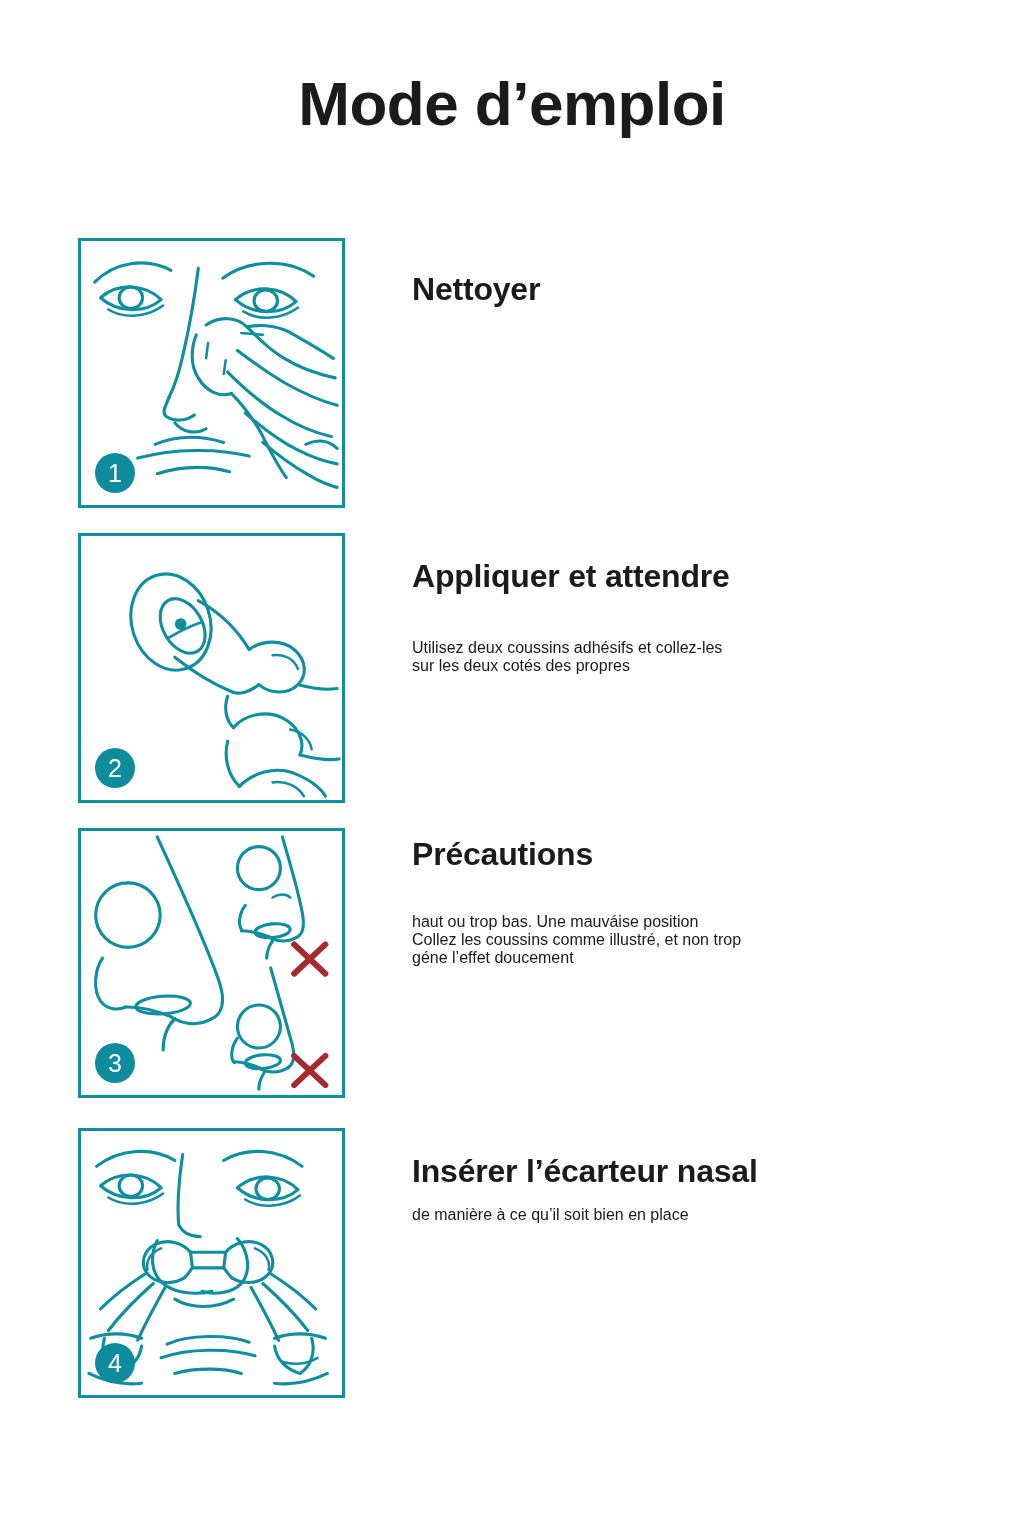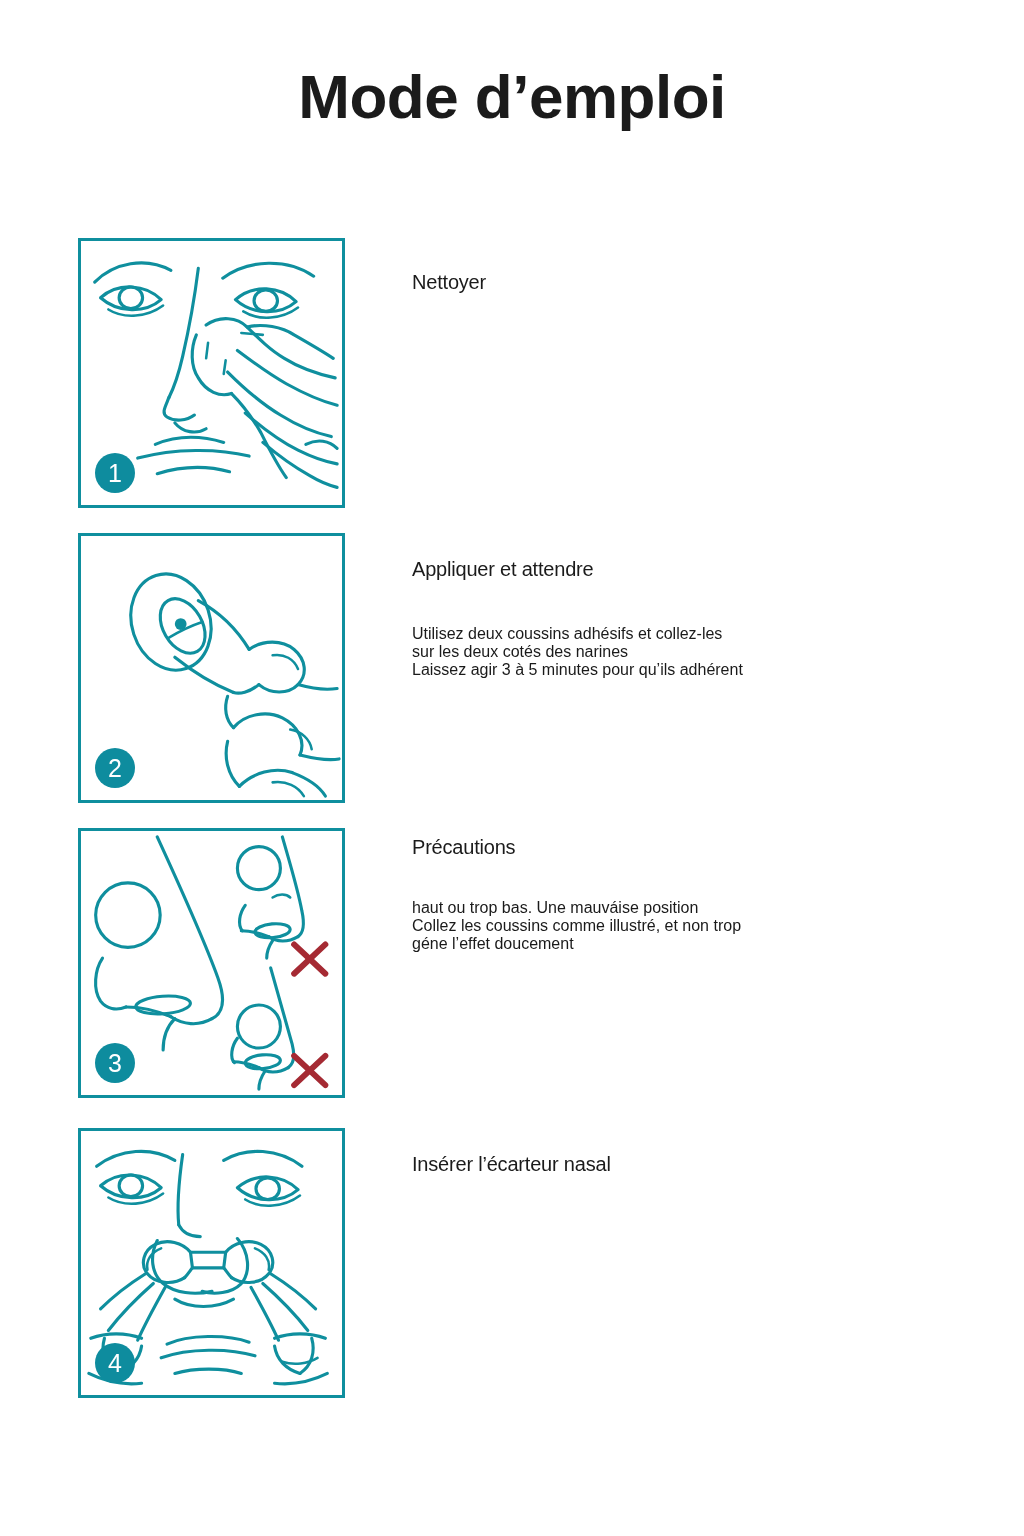--- a/index.html
+++ b/index.html
@@ -19,7 +19,7 @@
 
   .page-title {
     position: absolute;
-    top: 61px;
+    top: 68px;
     left: 0;
     width: 1024px;
     text-align: center;

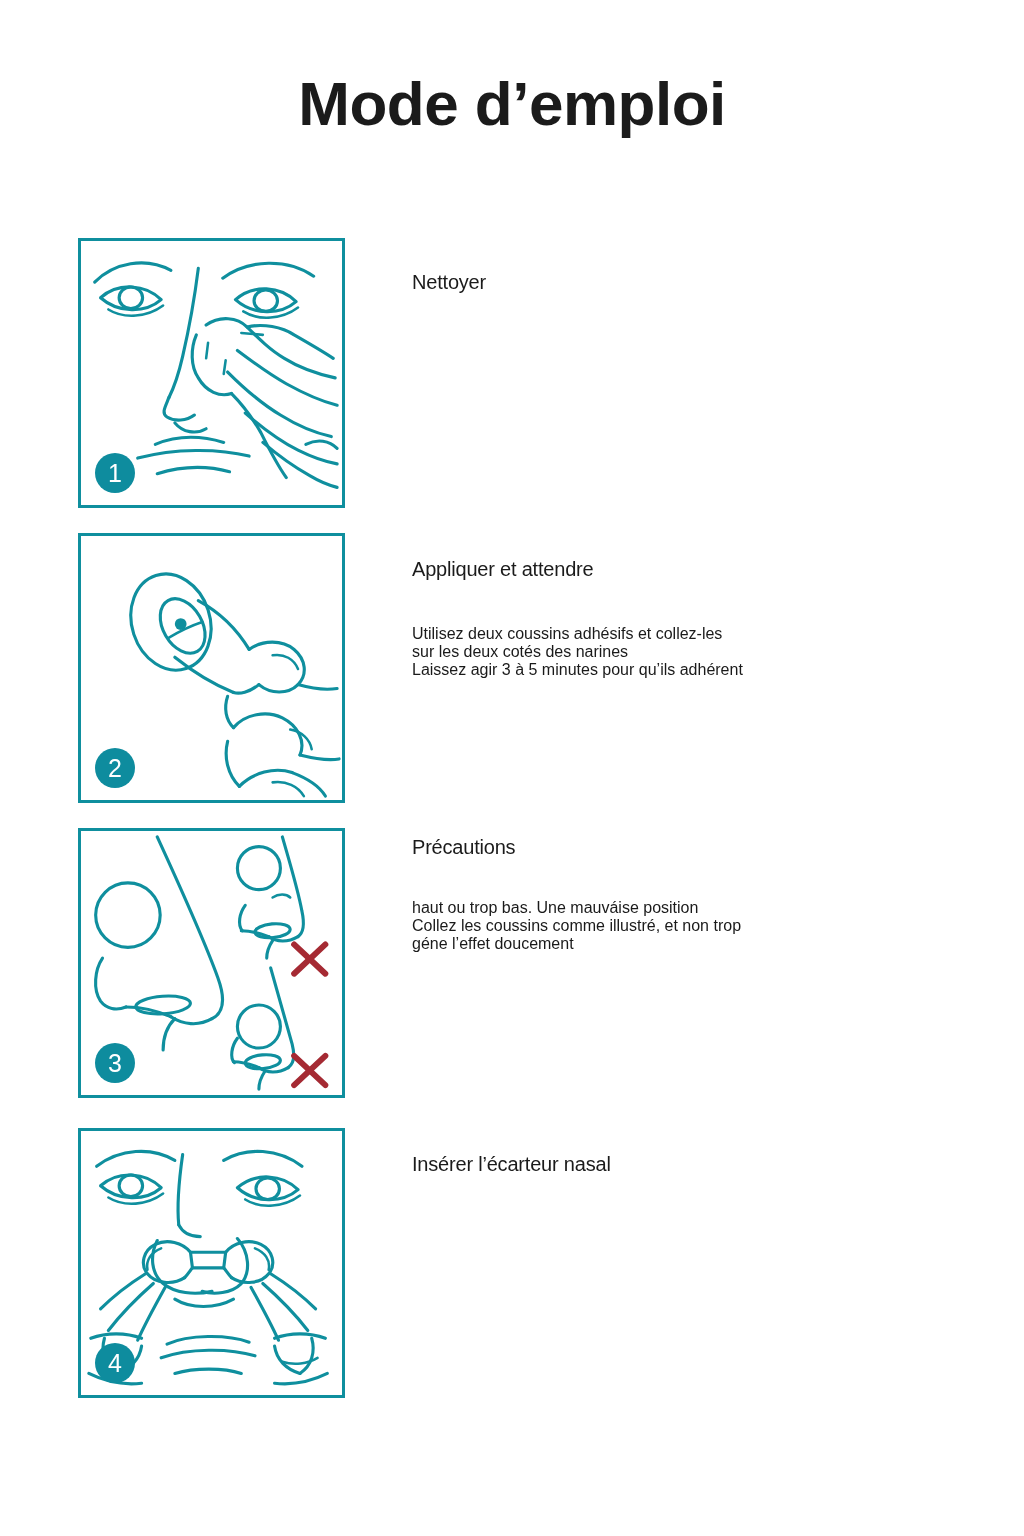--- a/index.html
+++ b/index.html
@@ -79,8 +79,8 @@
     padding-right: 40px;
   }
   .step-title {
-    font-size: 20px;
-    font-weight: normal;
+    font-size: 32px;
+    font-weight: bold;
     color: #1b1b1b;
     letter-spacing: -0.2px;
     margin: 0;

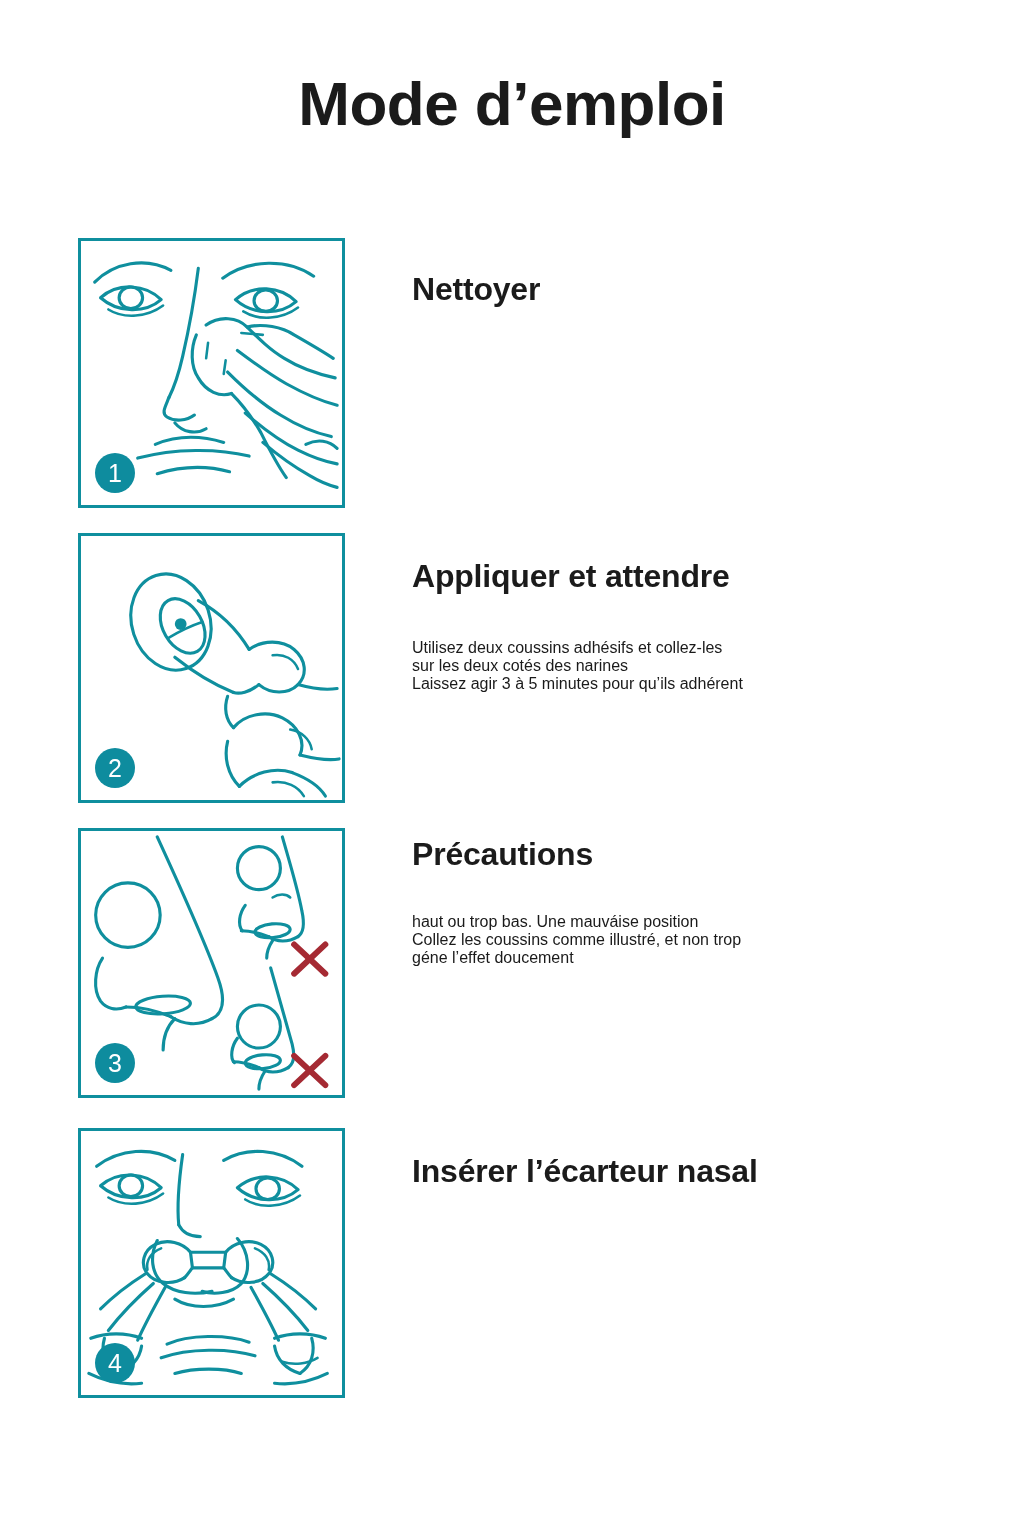--- a/index.html
+++ b/index.html
@@ -213,7 +213,7 @@
       <p class="step-body">
         </p>
         <div>Utilisez deux coussins adhésifs et collez-les</div>
-        <div>sur les deux cotés des narines</div>
+        <div>sur les deux cotés des propres</div>
         <div>Laissez agir 3 à 5 minutes pour qu’ils adhérent</div>
       <p></p>
     </div>

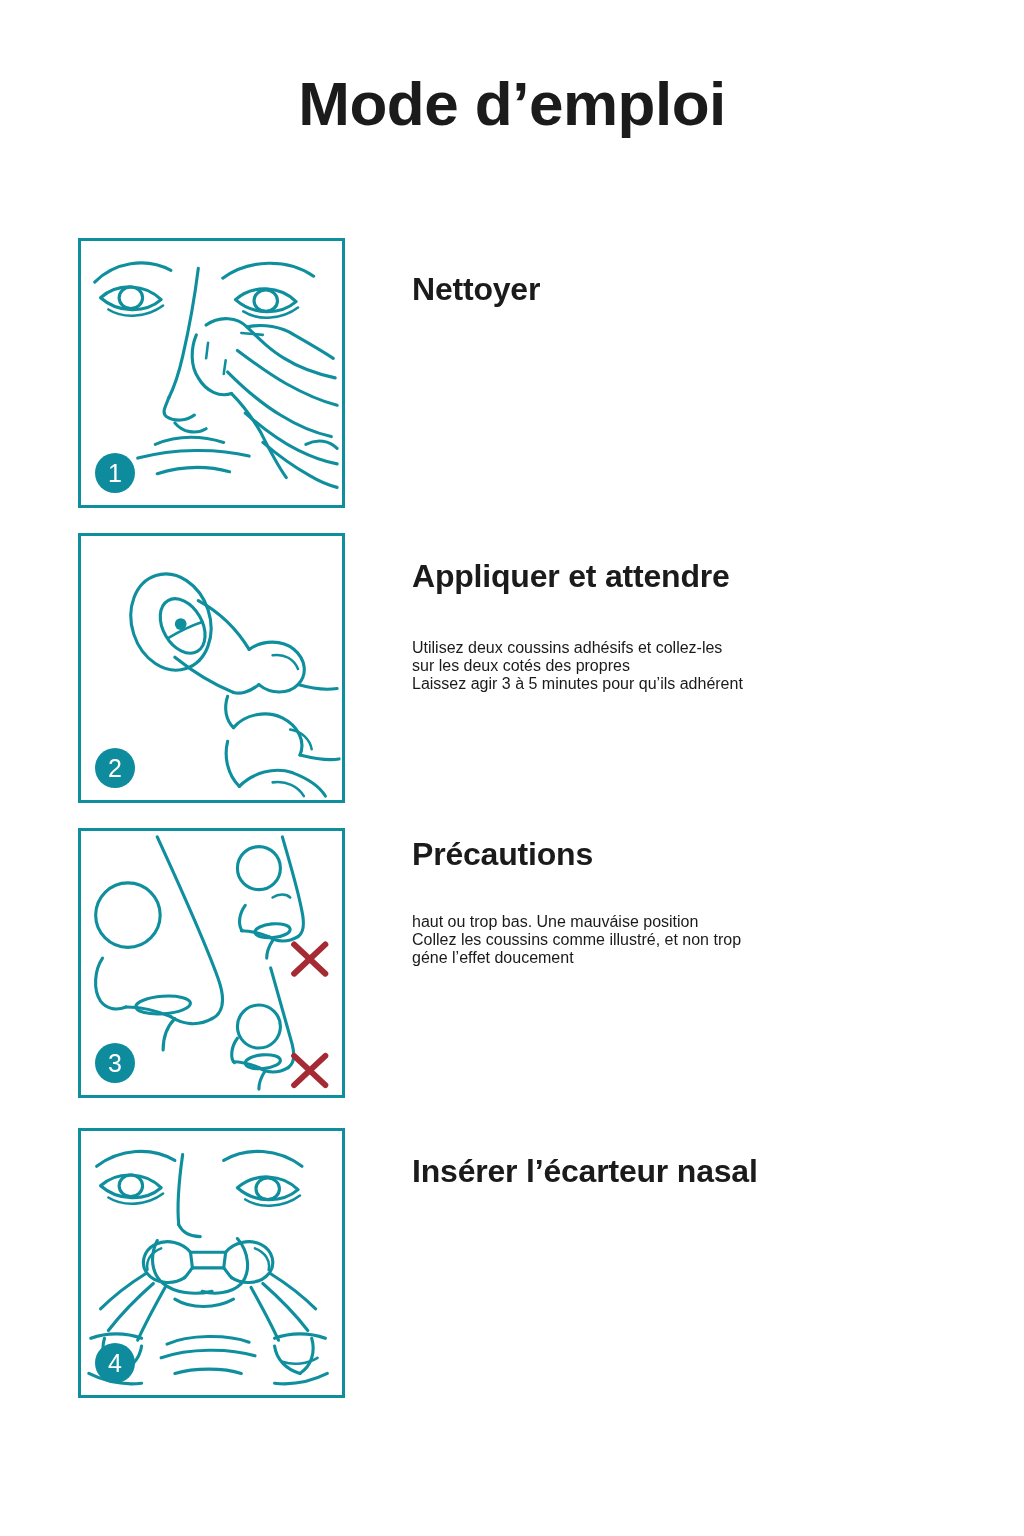--- a/index.html
+++ b/index.html
@@ -214,7 +214,6 @@
         </p>
         <div>Utilisez deux coussins adhésifs et collez-les</div>
         <div>sur les deux cotés des propres</div>
-        <div>Laissez agir 3 à 5 minutes pour qu’ils adhérent</div>
       <p></p>
     </div>
   </div>

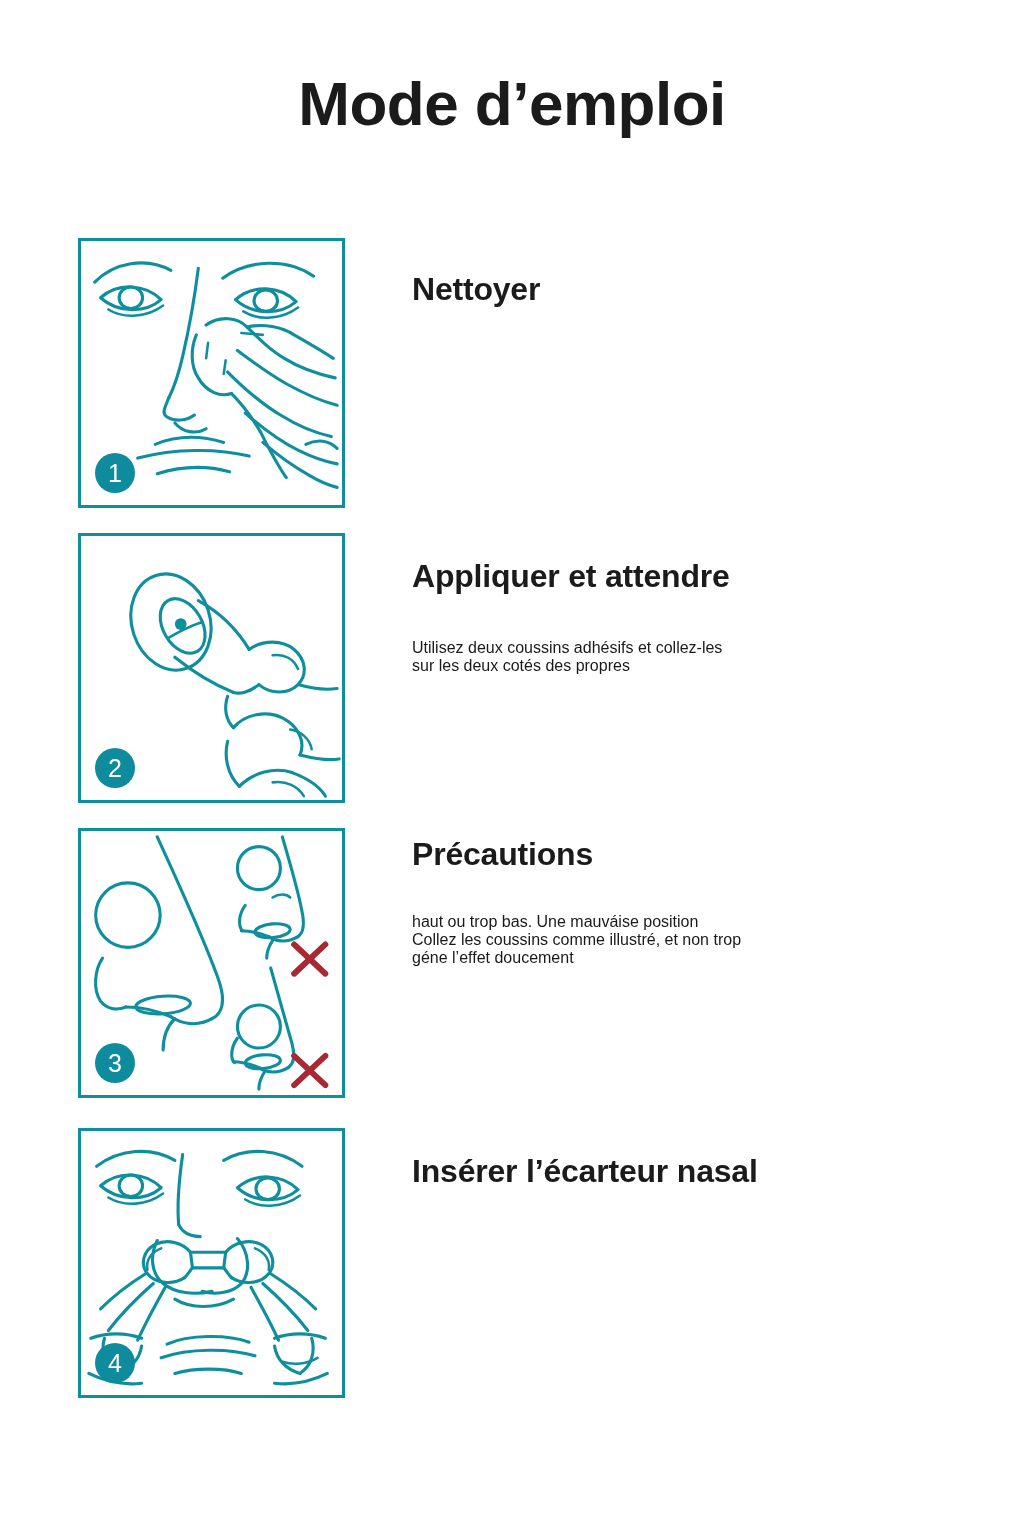--- a/index.html
+++ b/index.html
@@ -337,6 +337,7 @@
       <h2 class="step-title">Insérer l’écarteur nasal</h2>
       <p class="step-body">
         </p>
+        <div>de manière à ce qu’il soit bien en place</div>
       <p></p>
     </div>
   </div>

